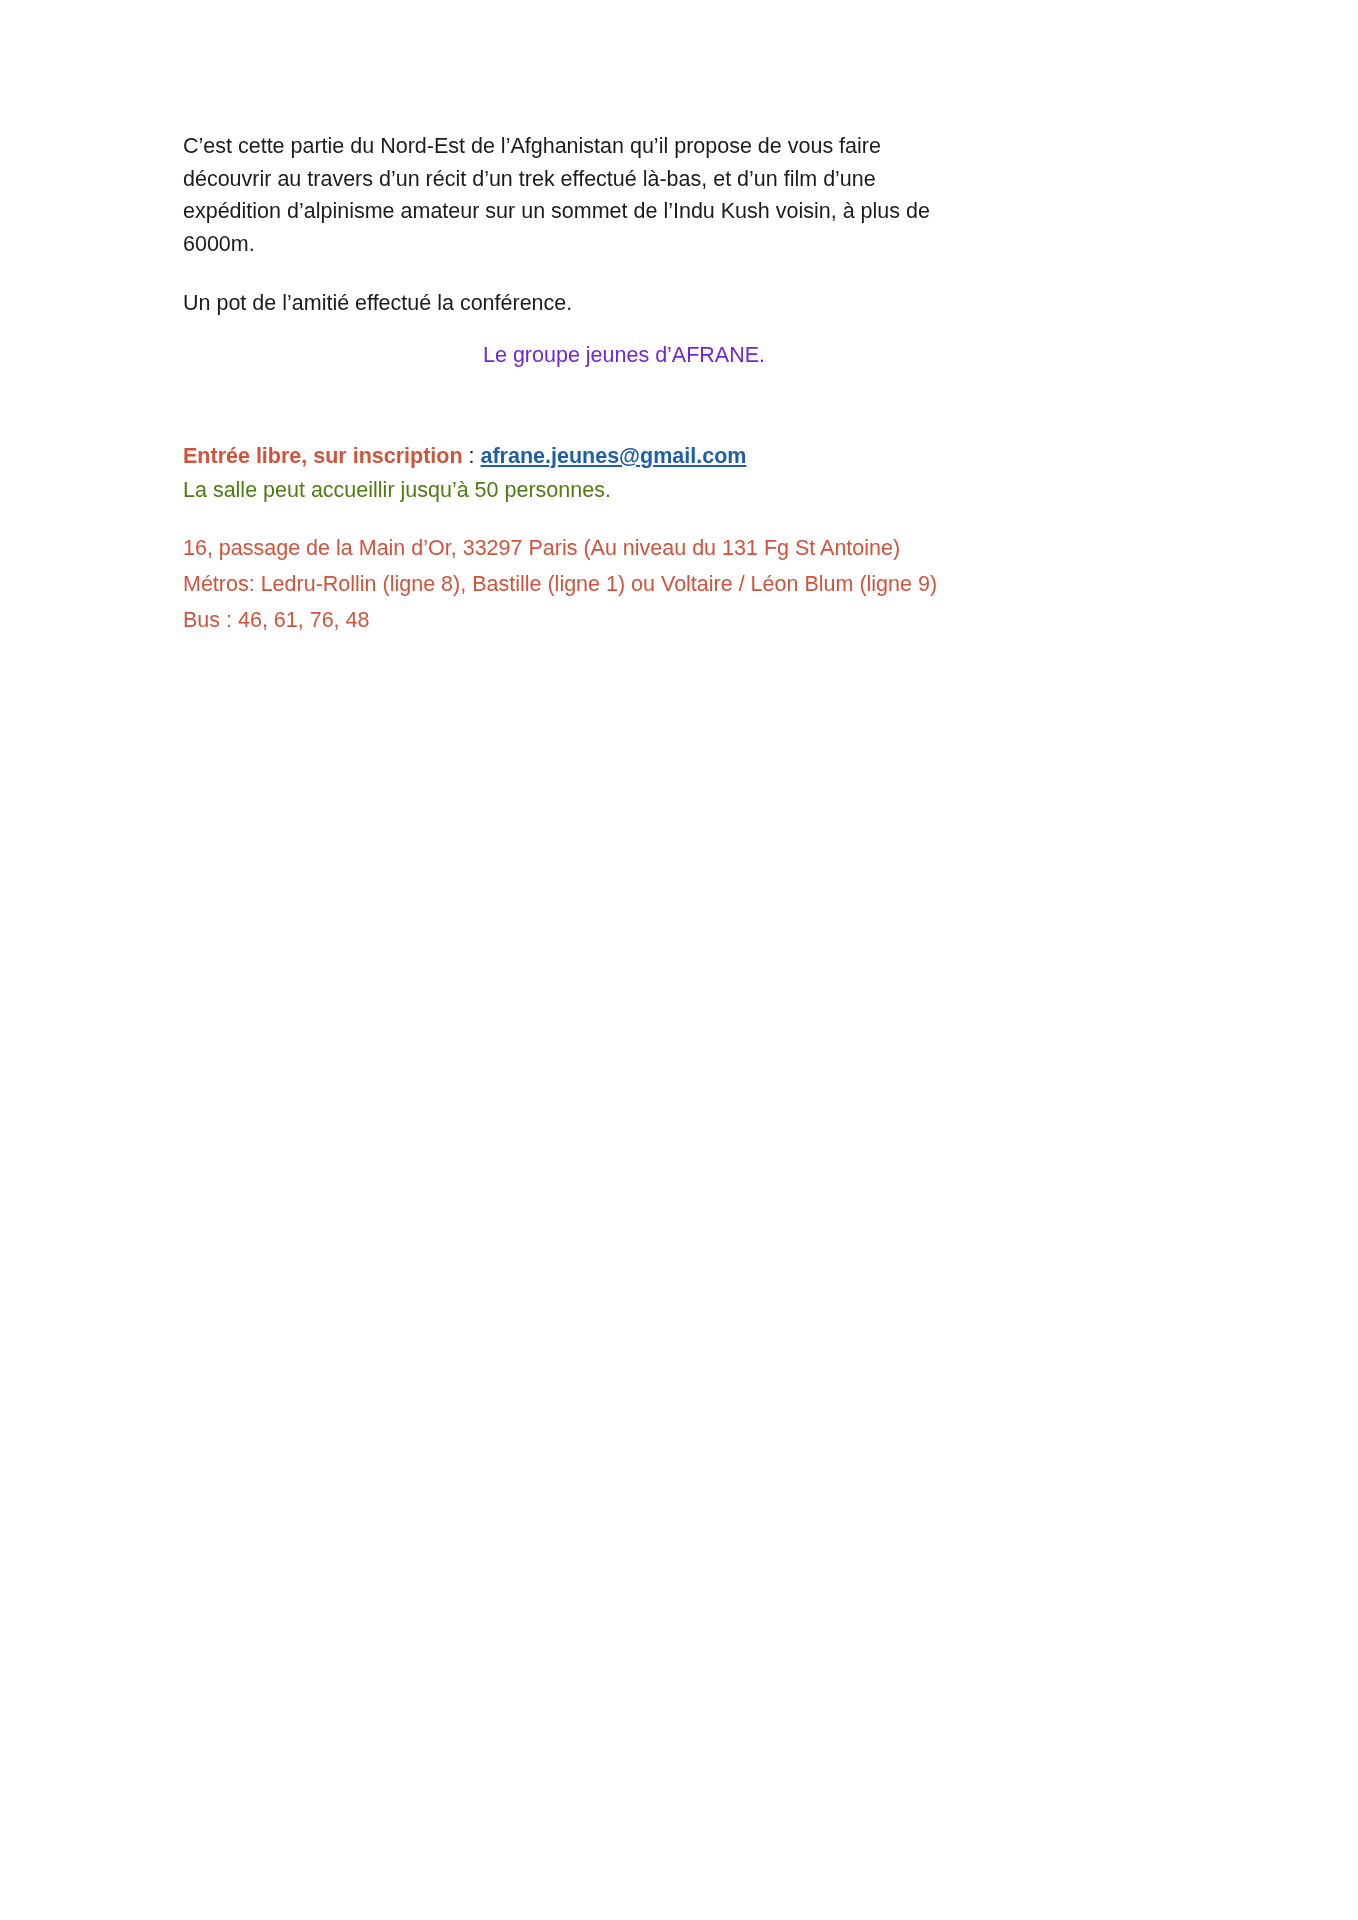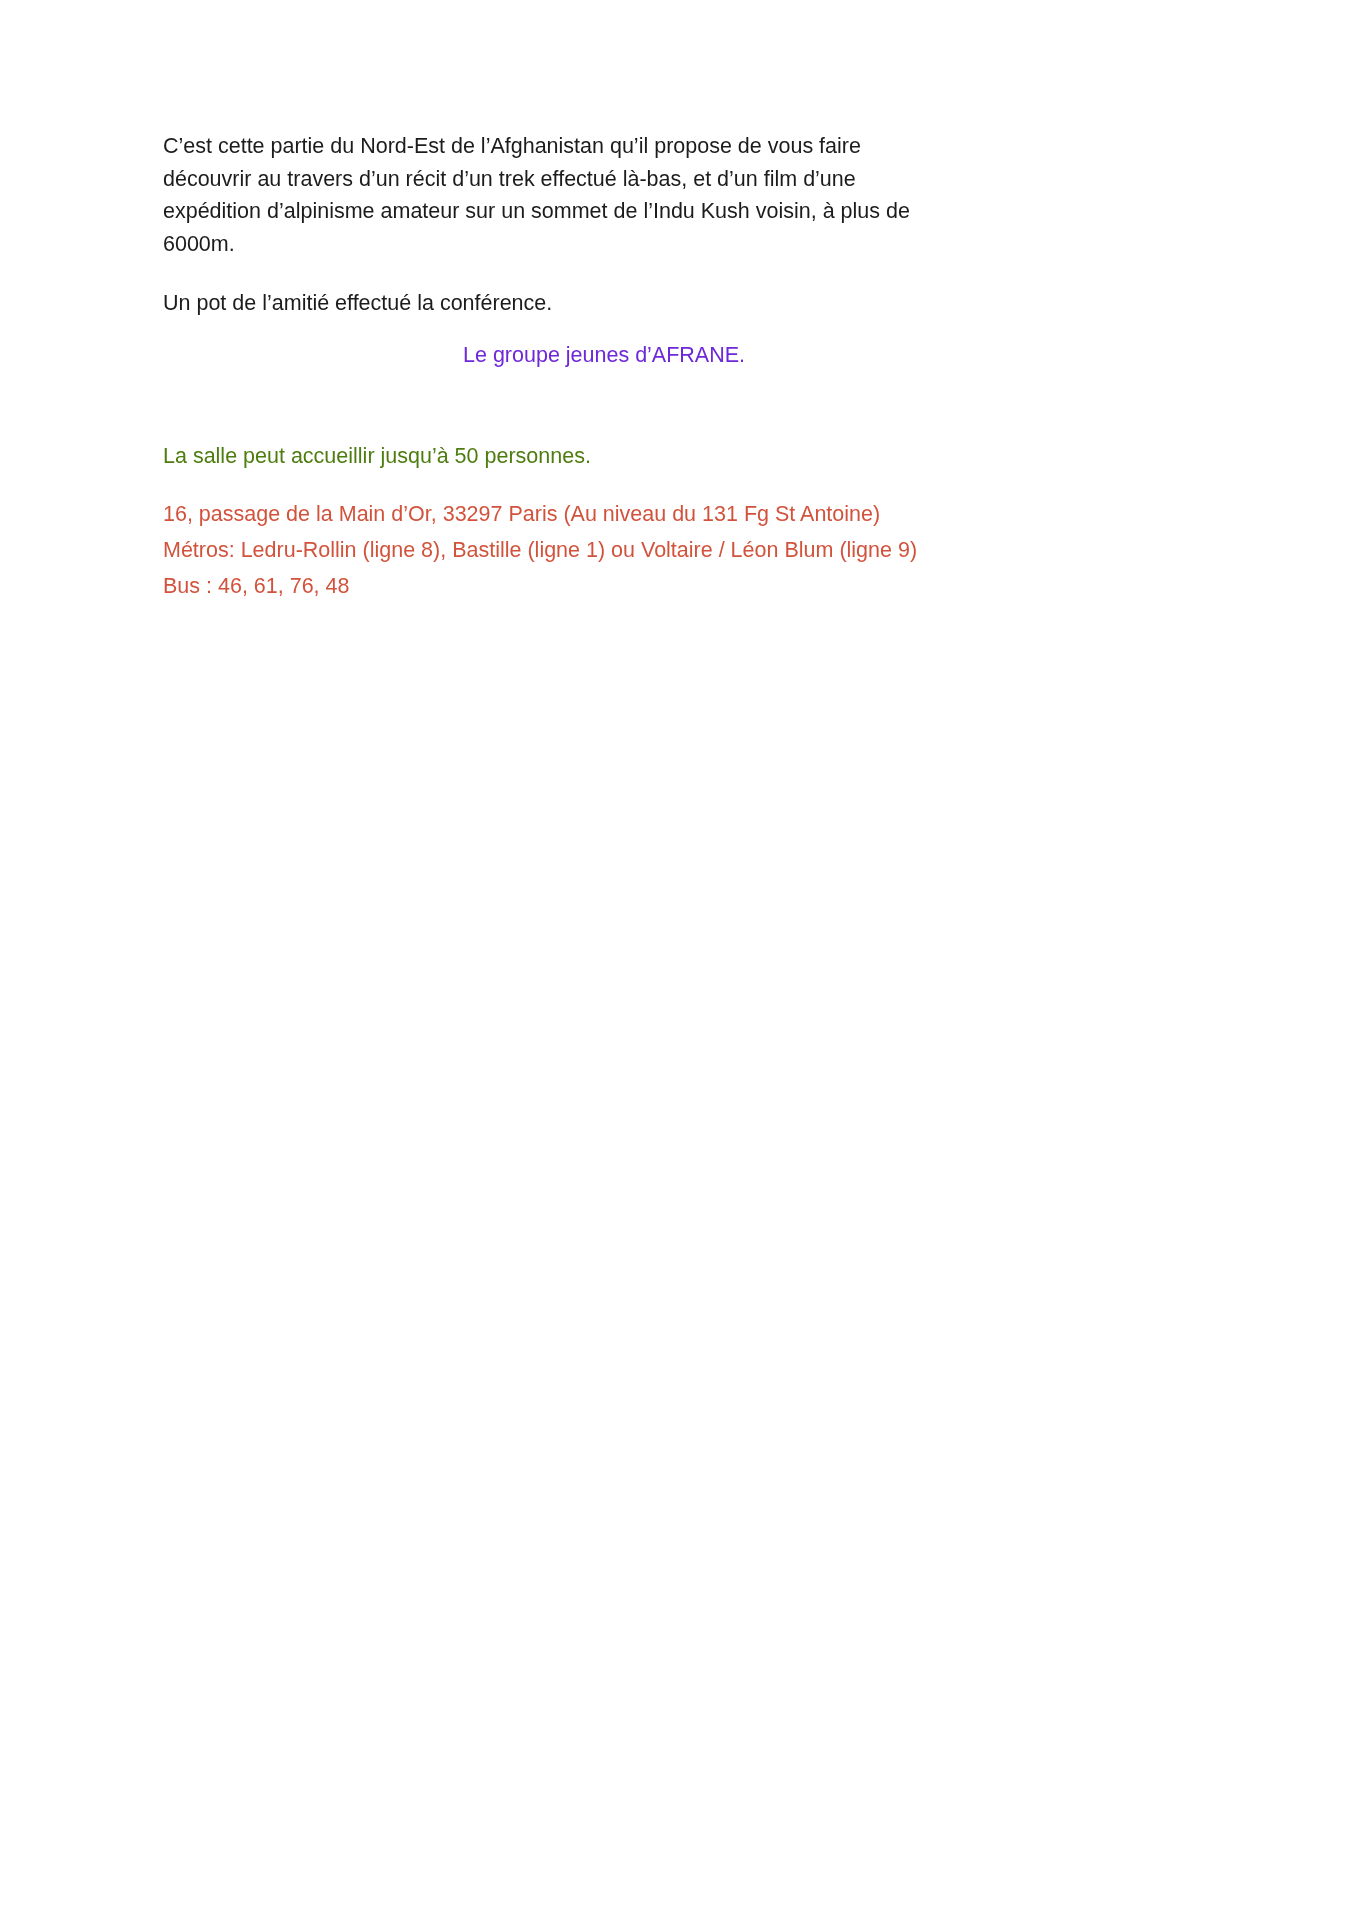--- a/index.html
+++ b/index.html
@@ -21,6 +21,7 @@
     background: #ffffff;
     box-sizing: border-box;
     padding: 130px 160px 0 163px;
+    margin-left: 20px;
   }
   .doc-body {
     font-size: 21.5px;

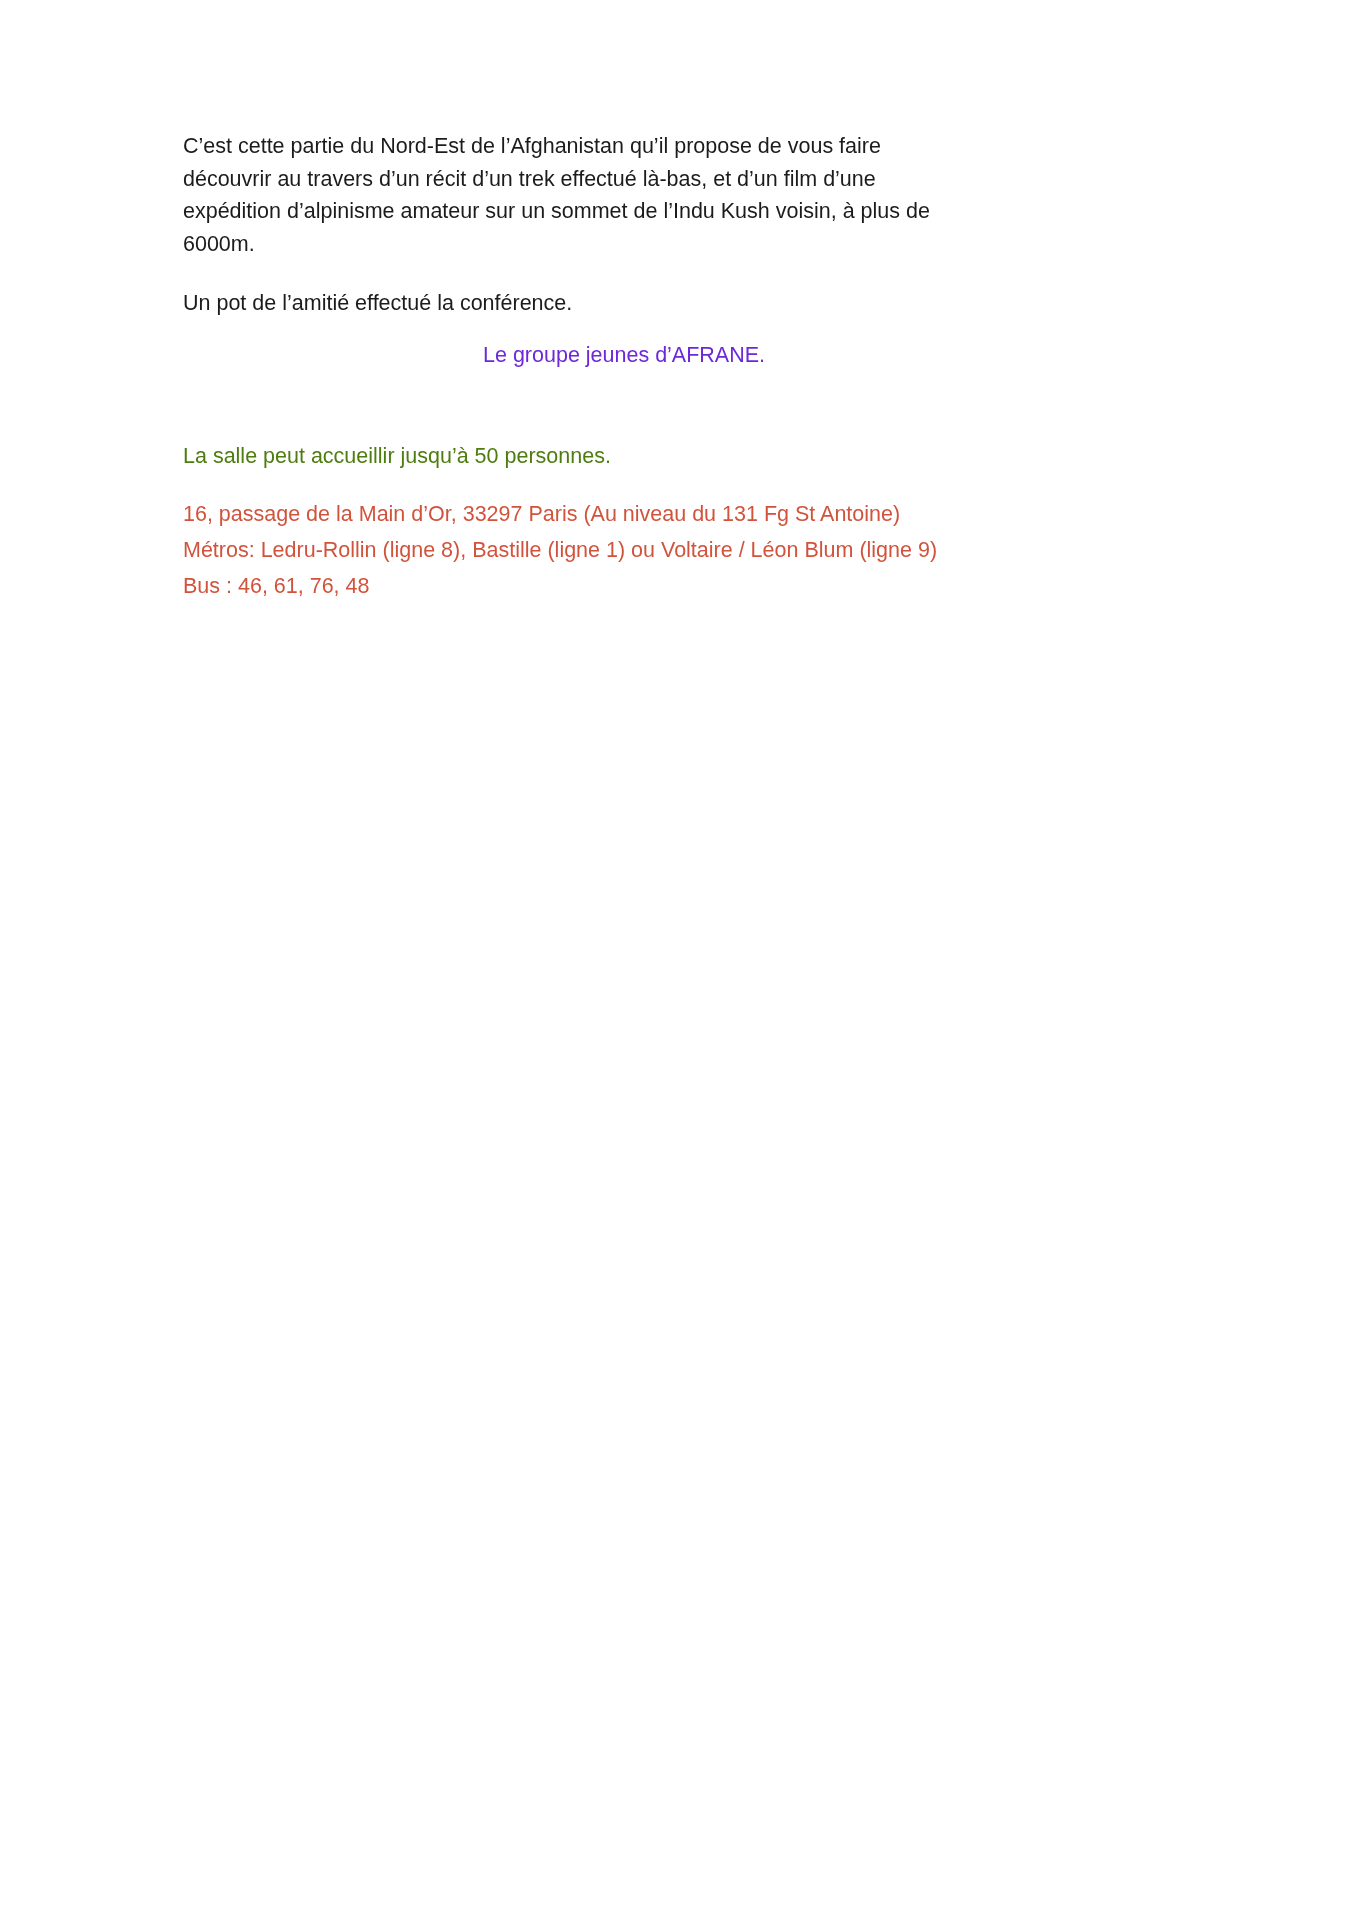--- a/index.html
+++ b/index.html
@@ -101,6 +101,9 @@
     <div class="spacer"></div>
 
     <div class="accent-block">
+      <p class="accent-line">
+        <span class="accent-bold">Entrée libre, sur inscription</span><span class="plain-dark"> : </span><a class="email-link" href="#">afrane.jeunes@gmail.com</a>
+      </p>
       <p class="accent-line sub-line">La salle peut accueillir jusqu’à 50 personnes.</p>
     </div>
 

